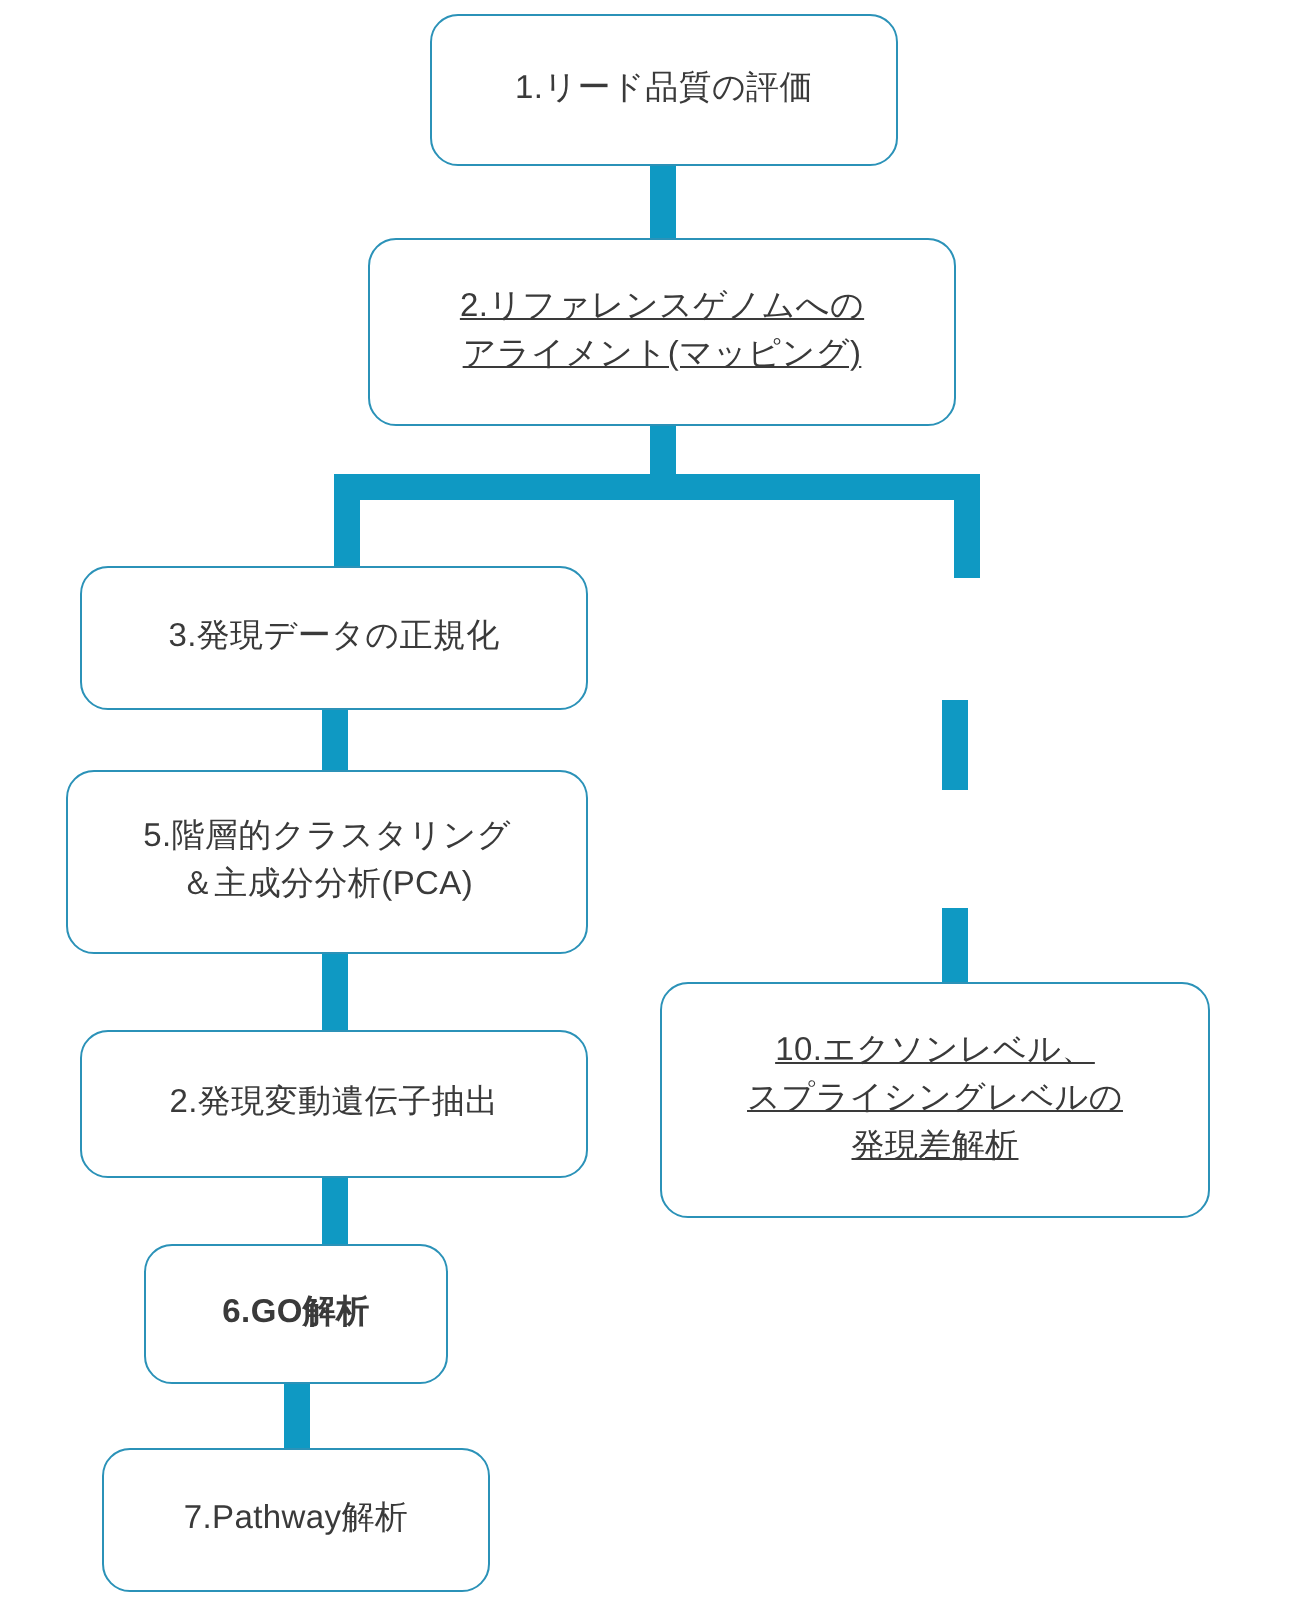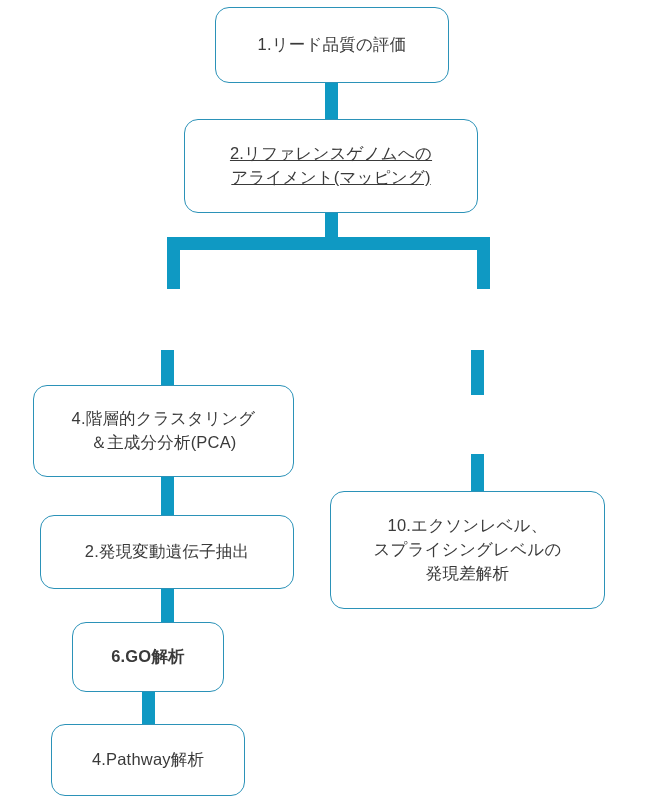--- a/index.html
+++ b/index.html
@@ -95,6 +95,9 @@
 アライメント(マッピング)</span>
   </div>
 
+  <div class="node" style="left:28px; top:283px; width:254px; height:72px;">
+    <span class="node-label">3.発現データの正規化</span>
+  </div>
 
   <div class="node" style="left:21px; top:385px; width:261px; height:92px;">
     <span class="node-label">4.階層的クラスタリング

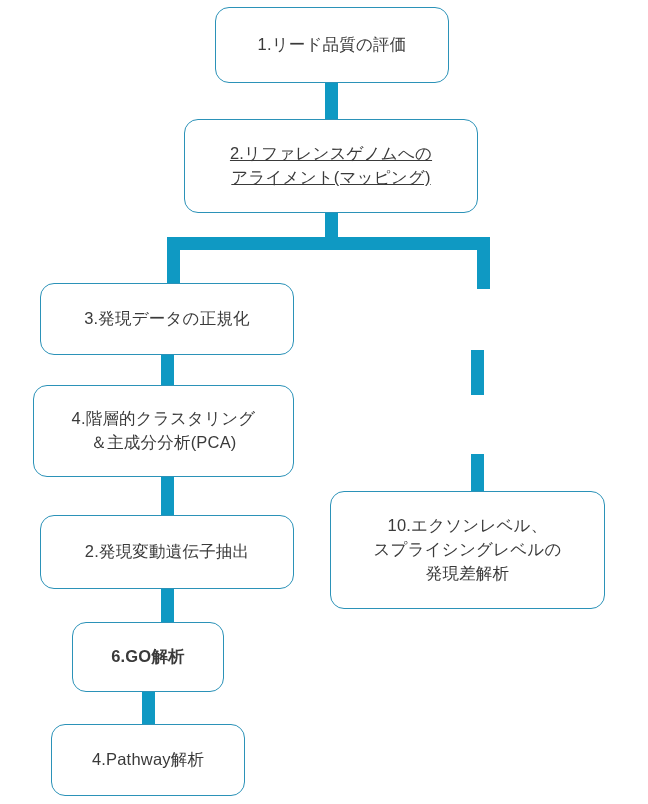--- a/index.html
+++ b/index.html
@@ -100,7 +100,7 @@
   </div>
 
   <div class="node" style="left:21px; top:385px; width:261px; height:92px;">
-    <span class="node-label">4.階層的クラスタリング
+    <span class="node-label">5.階層的クラスタリング
 ＆主成分分析(PCA)</span>
   </div>
 

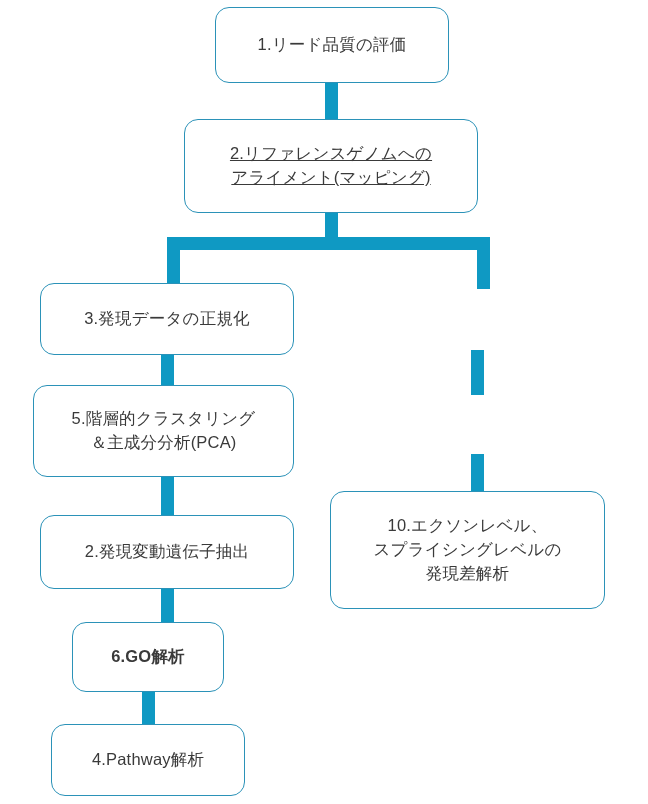--- a/index.html
+++ b/index.html
@@ -118,7 +118,7 @@
 
 
 
-  <div class="node" style="left:318px; top:491px; width:275px; height:118px;">
+  <div class="node" style="left:318px; top:491px; width:275px; height:118px;text-decoration:underline;">
     <span class="node-label">10.エクソンレベル、
 スプライシングレベルの
 発現差解析</span>

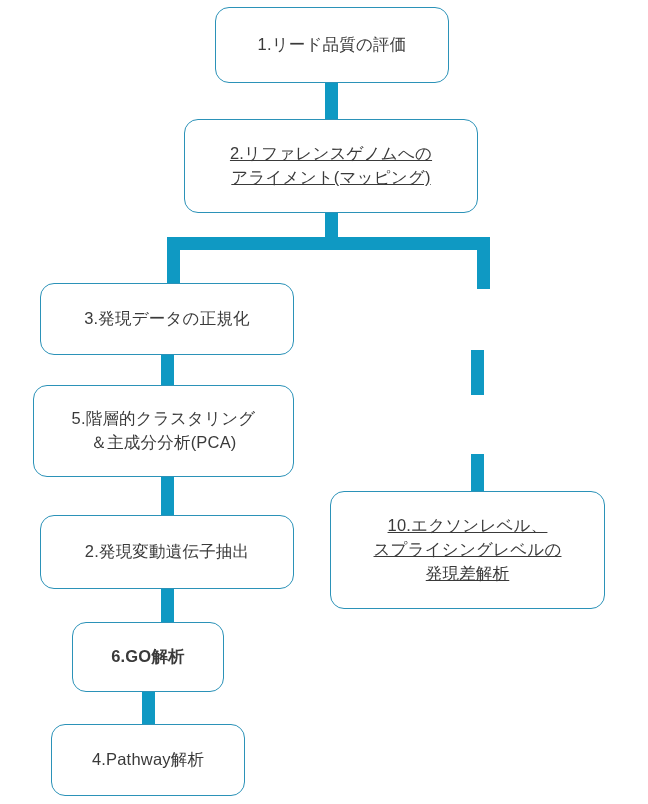--- a/index.html
+++ b/index.html
@@ -113,7 +113,7 @@
   </div>
 
   <div class="node" style="left:39px; top:724px; width:194px; height:72px;">
-    <span class="node-label">4.Pathway解析</span>
+    <span class="node-label">7.Pathway解析</span>
   </div>
 
 

